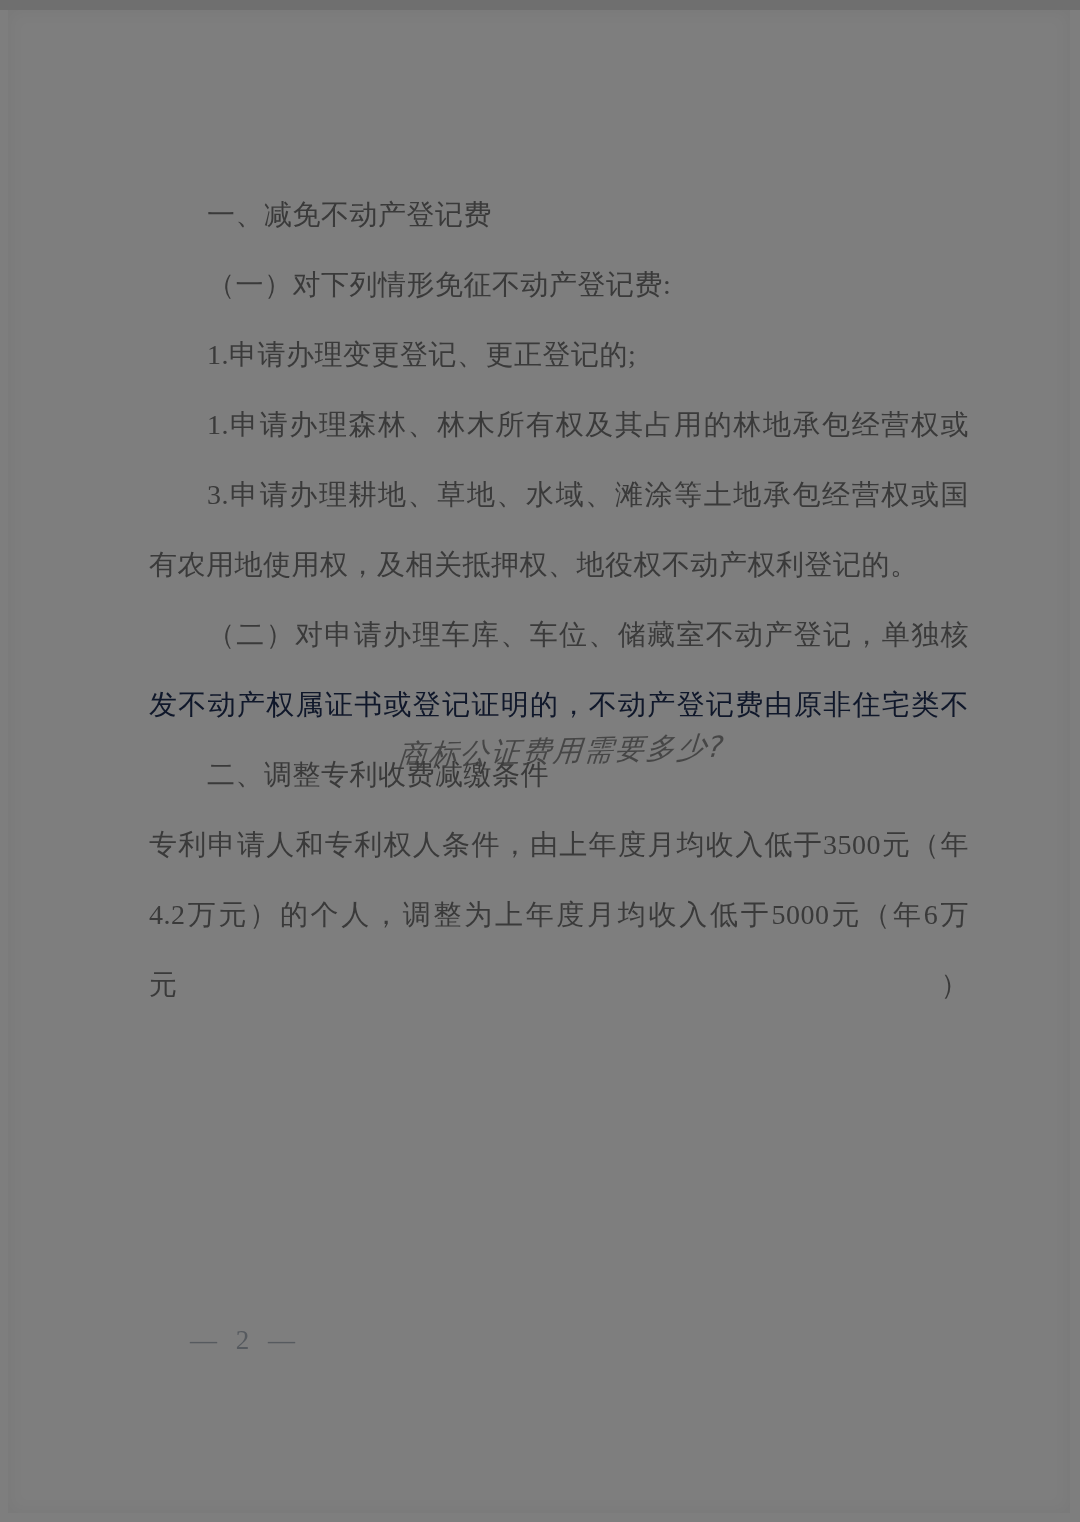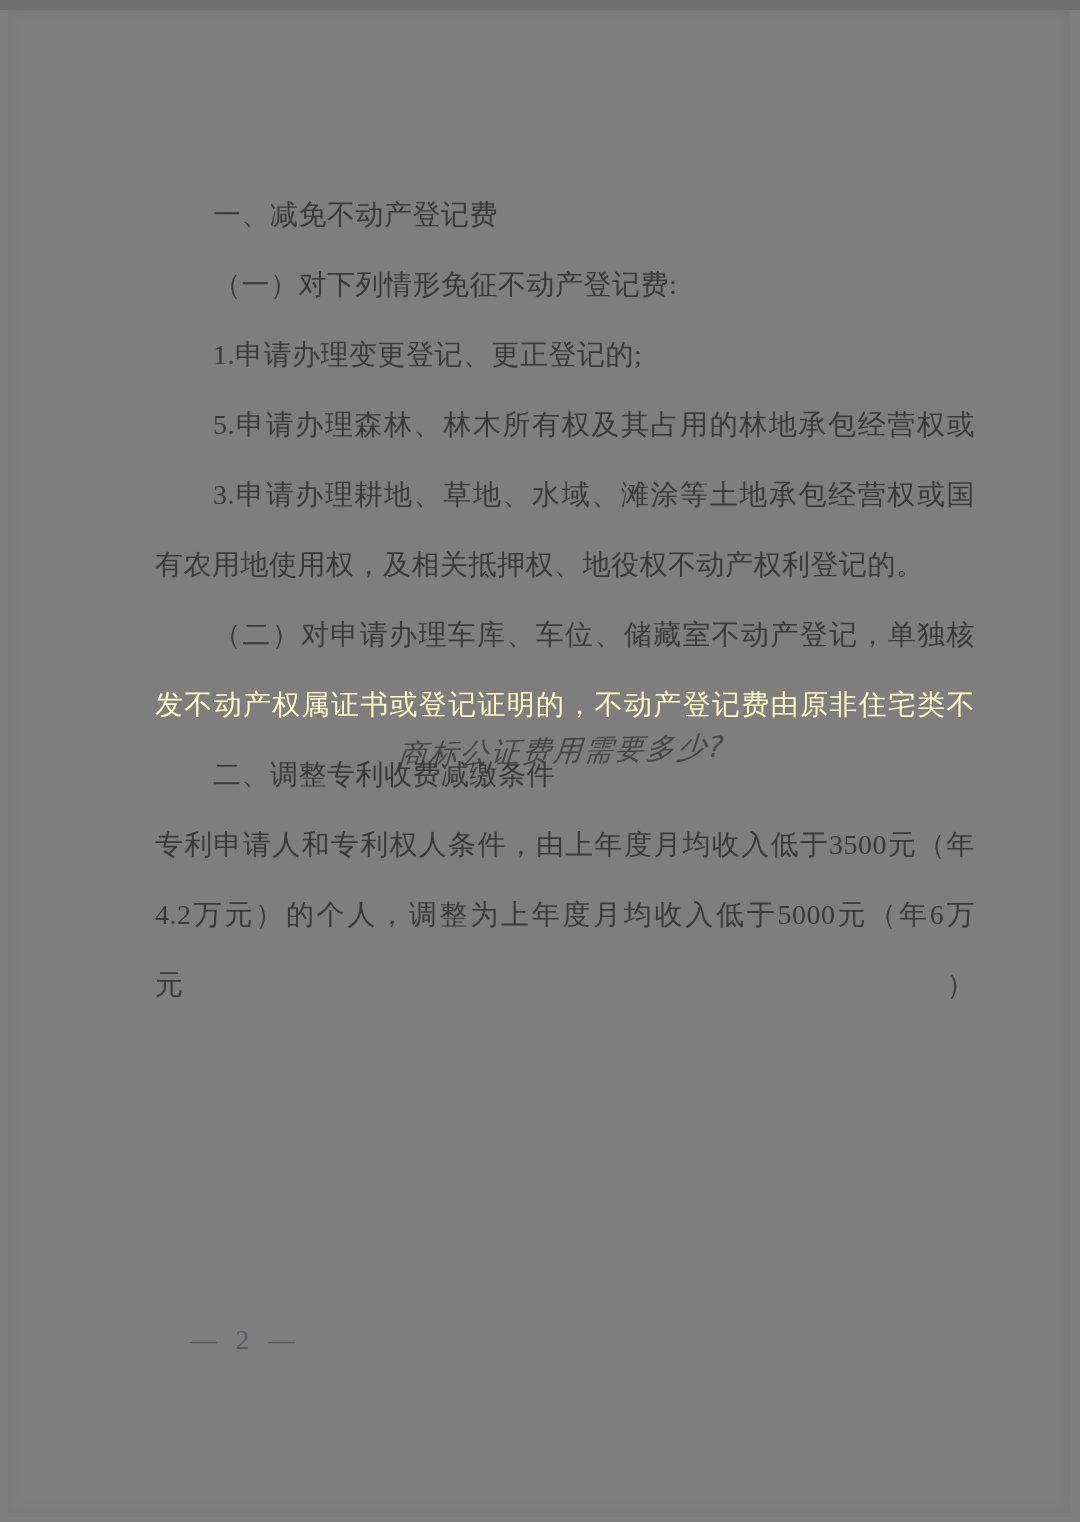--- a/index.html
+++ b/index.html
@@ -35,7 +35,7 @@
   }
   .text-block {
     position: absolute;
-    left: 147px;   
+    left: 141px;   
     top: 170px;    
     width: 820px;
     color: #3a3a3a;

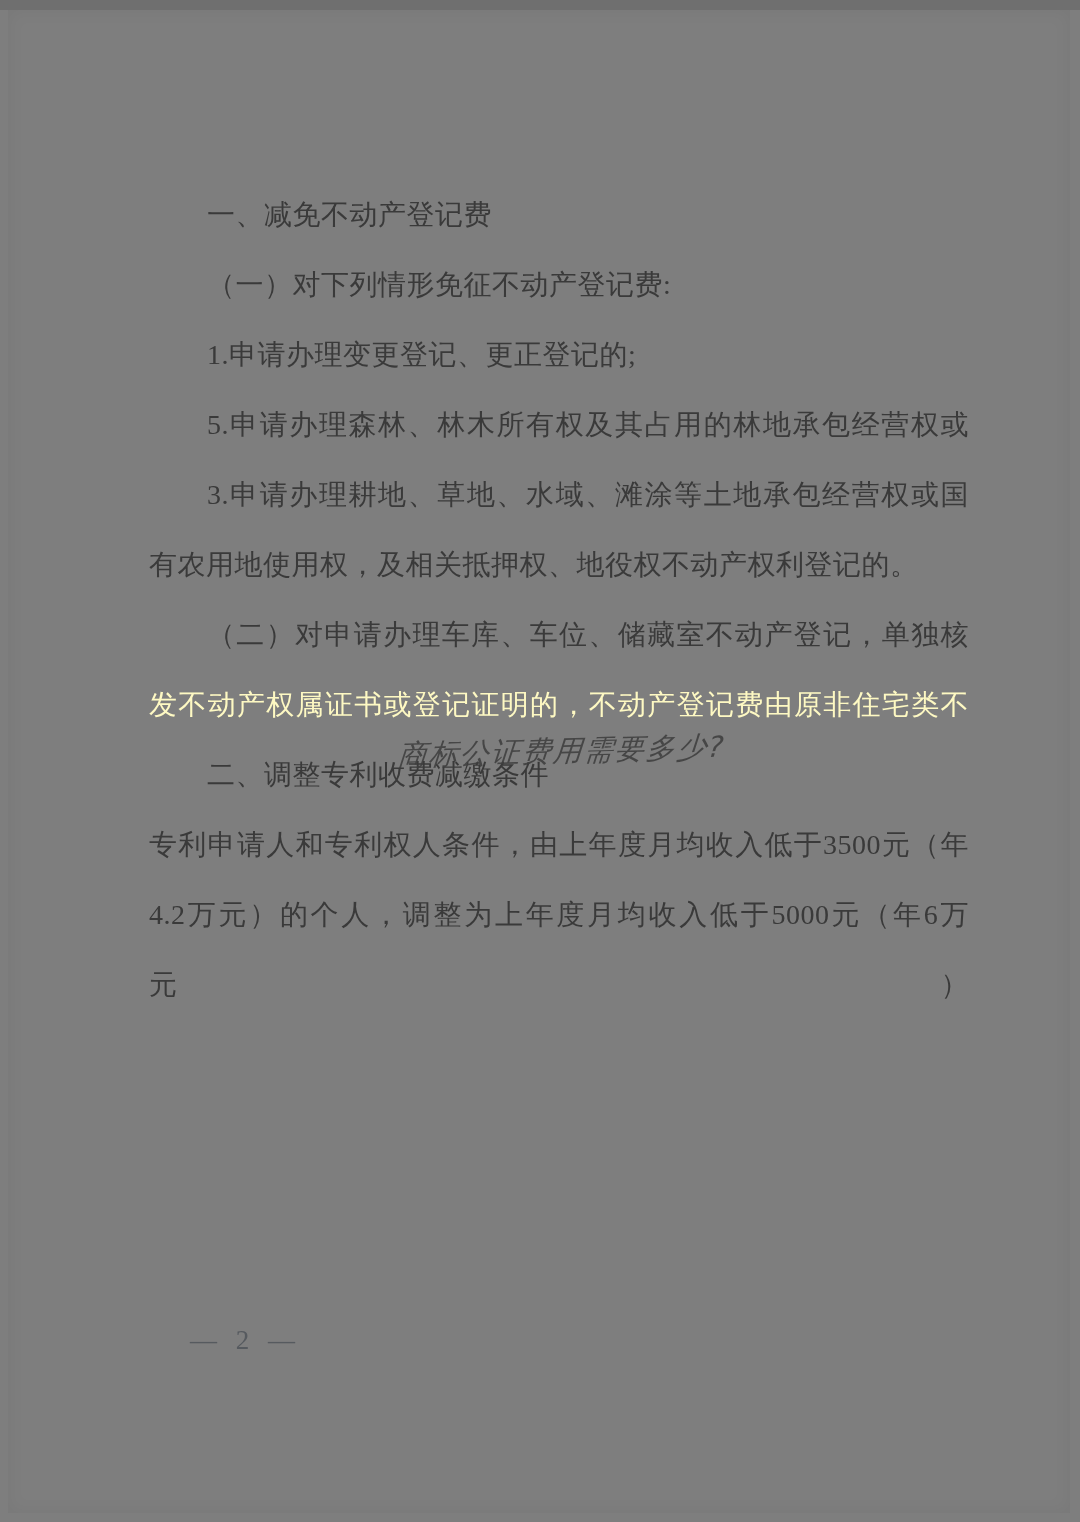--- a/index.html
+++ b/index.html
@@ -93,7 +93,7 @@
     <div class="line indent">一、减免不动产登记费</div>
     <div class="line indent">（一）对下列情形免征不动产登记费:</div>
     <div class="line indent">1.申请办理变更登记、更正登记的;</div>
-    <div class="line indent full">5.申请办理森林、林木所有权及其占用的林地承包经营权或</div>
+    <div class="line indent full">1.申请办理森林、林木所有权及其占用的林地承包经营权或</div>
     <div class="line indent full">3.申请办理耕地、草地、水域、滩涂等土地承包经营权或国</div>
     <div class="line">有农用地使用权，及相关抵押权、地役权不动产权利登记的。</div>
     <div class="line indent full">（二）对申请办理车库、车位、储藏室不动产登记，单独核</div>

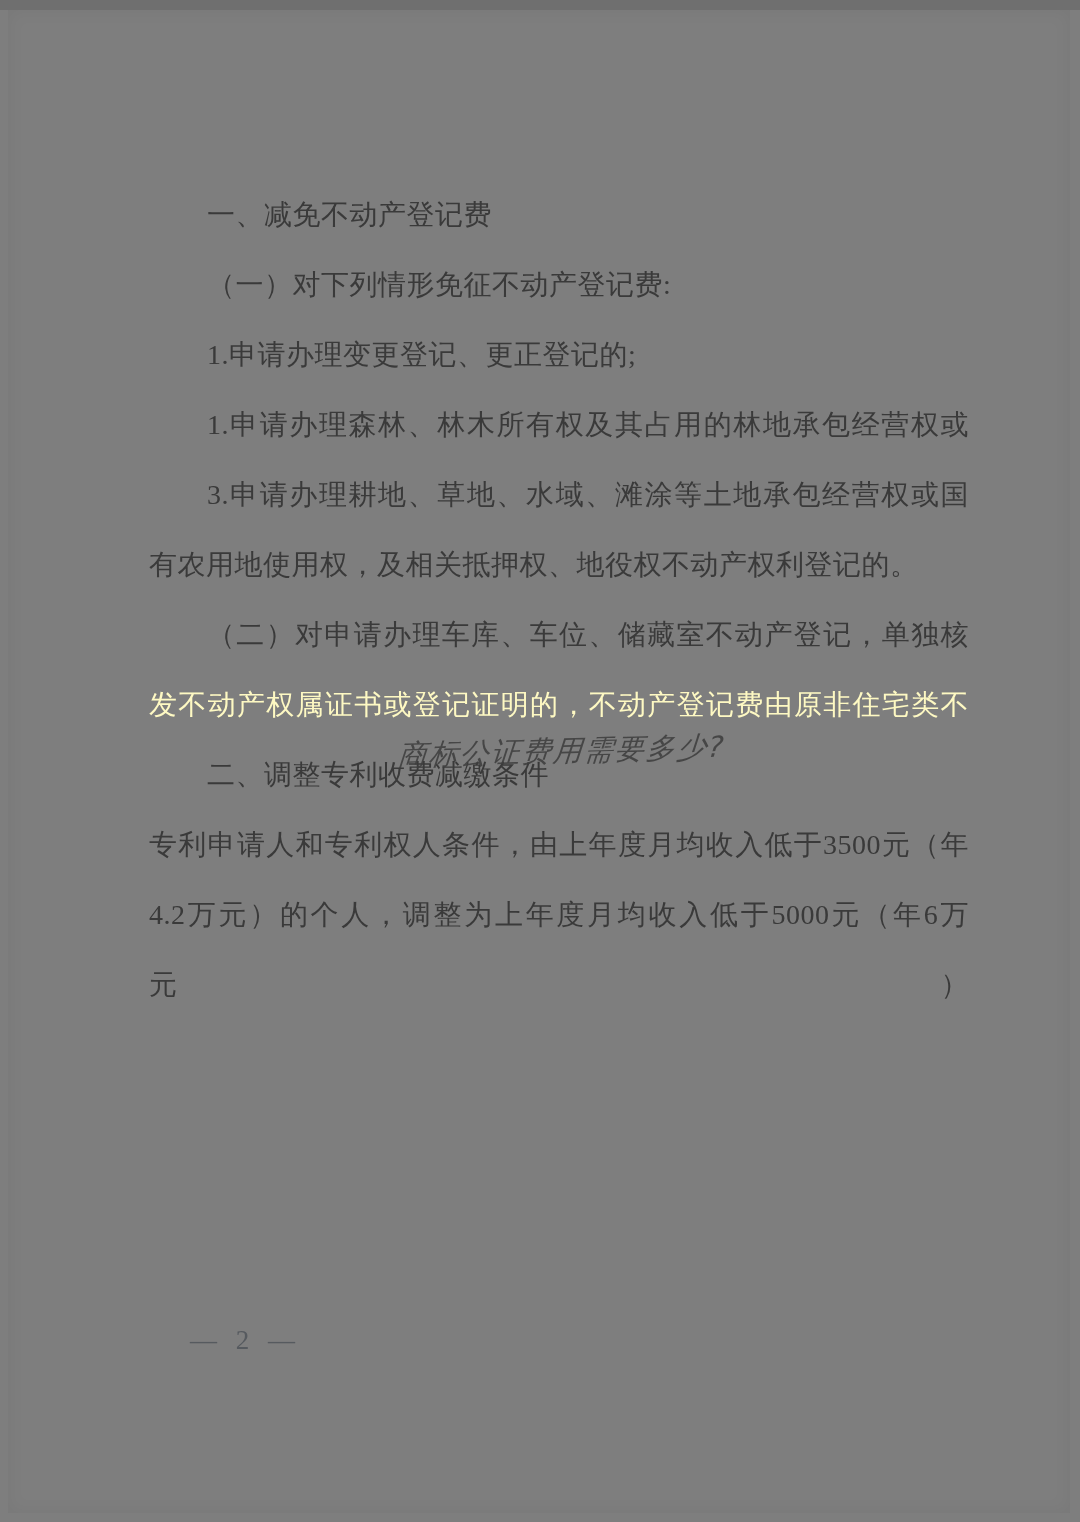--- a/index.html
+++ b/index.html
@@ -56,7 +56,7 @@
     text-align-last: justify;
   }
   .faded {
-    color: #fef9c3;
+    color: #0f172a;
   }
   .watermark {
     position: absolute;

